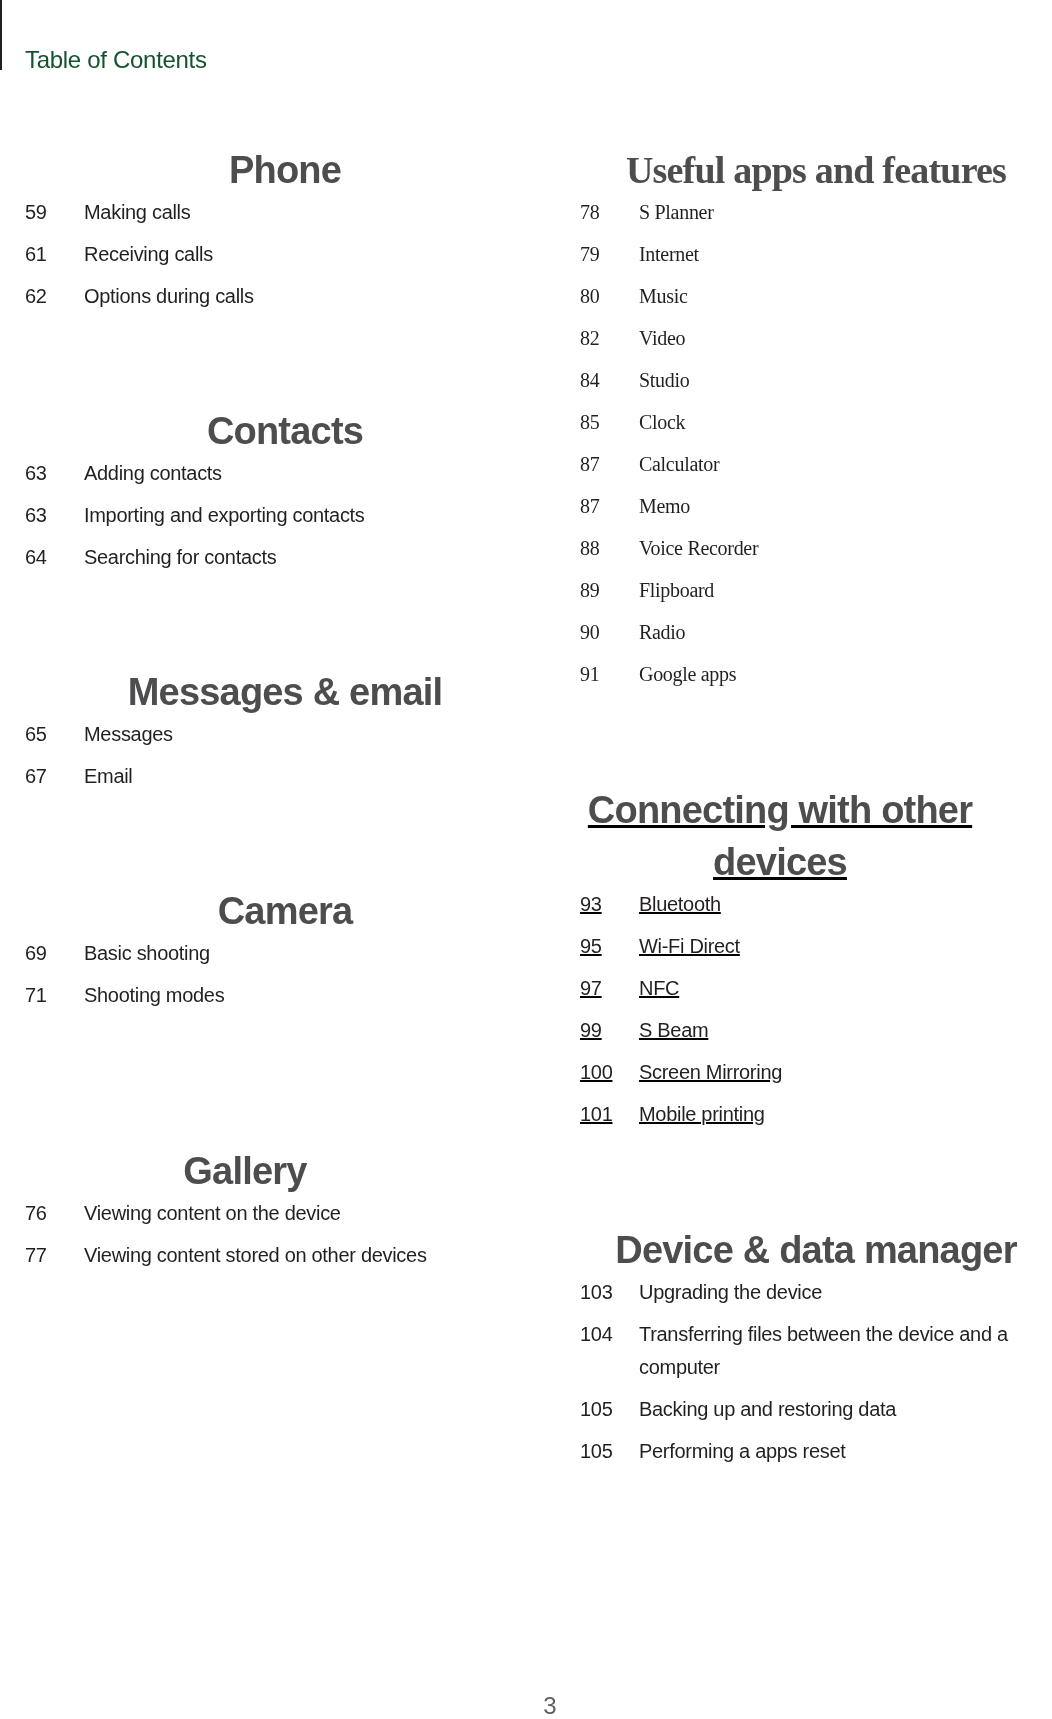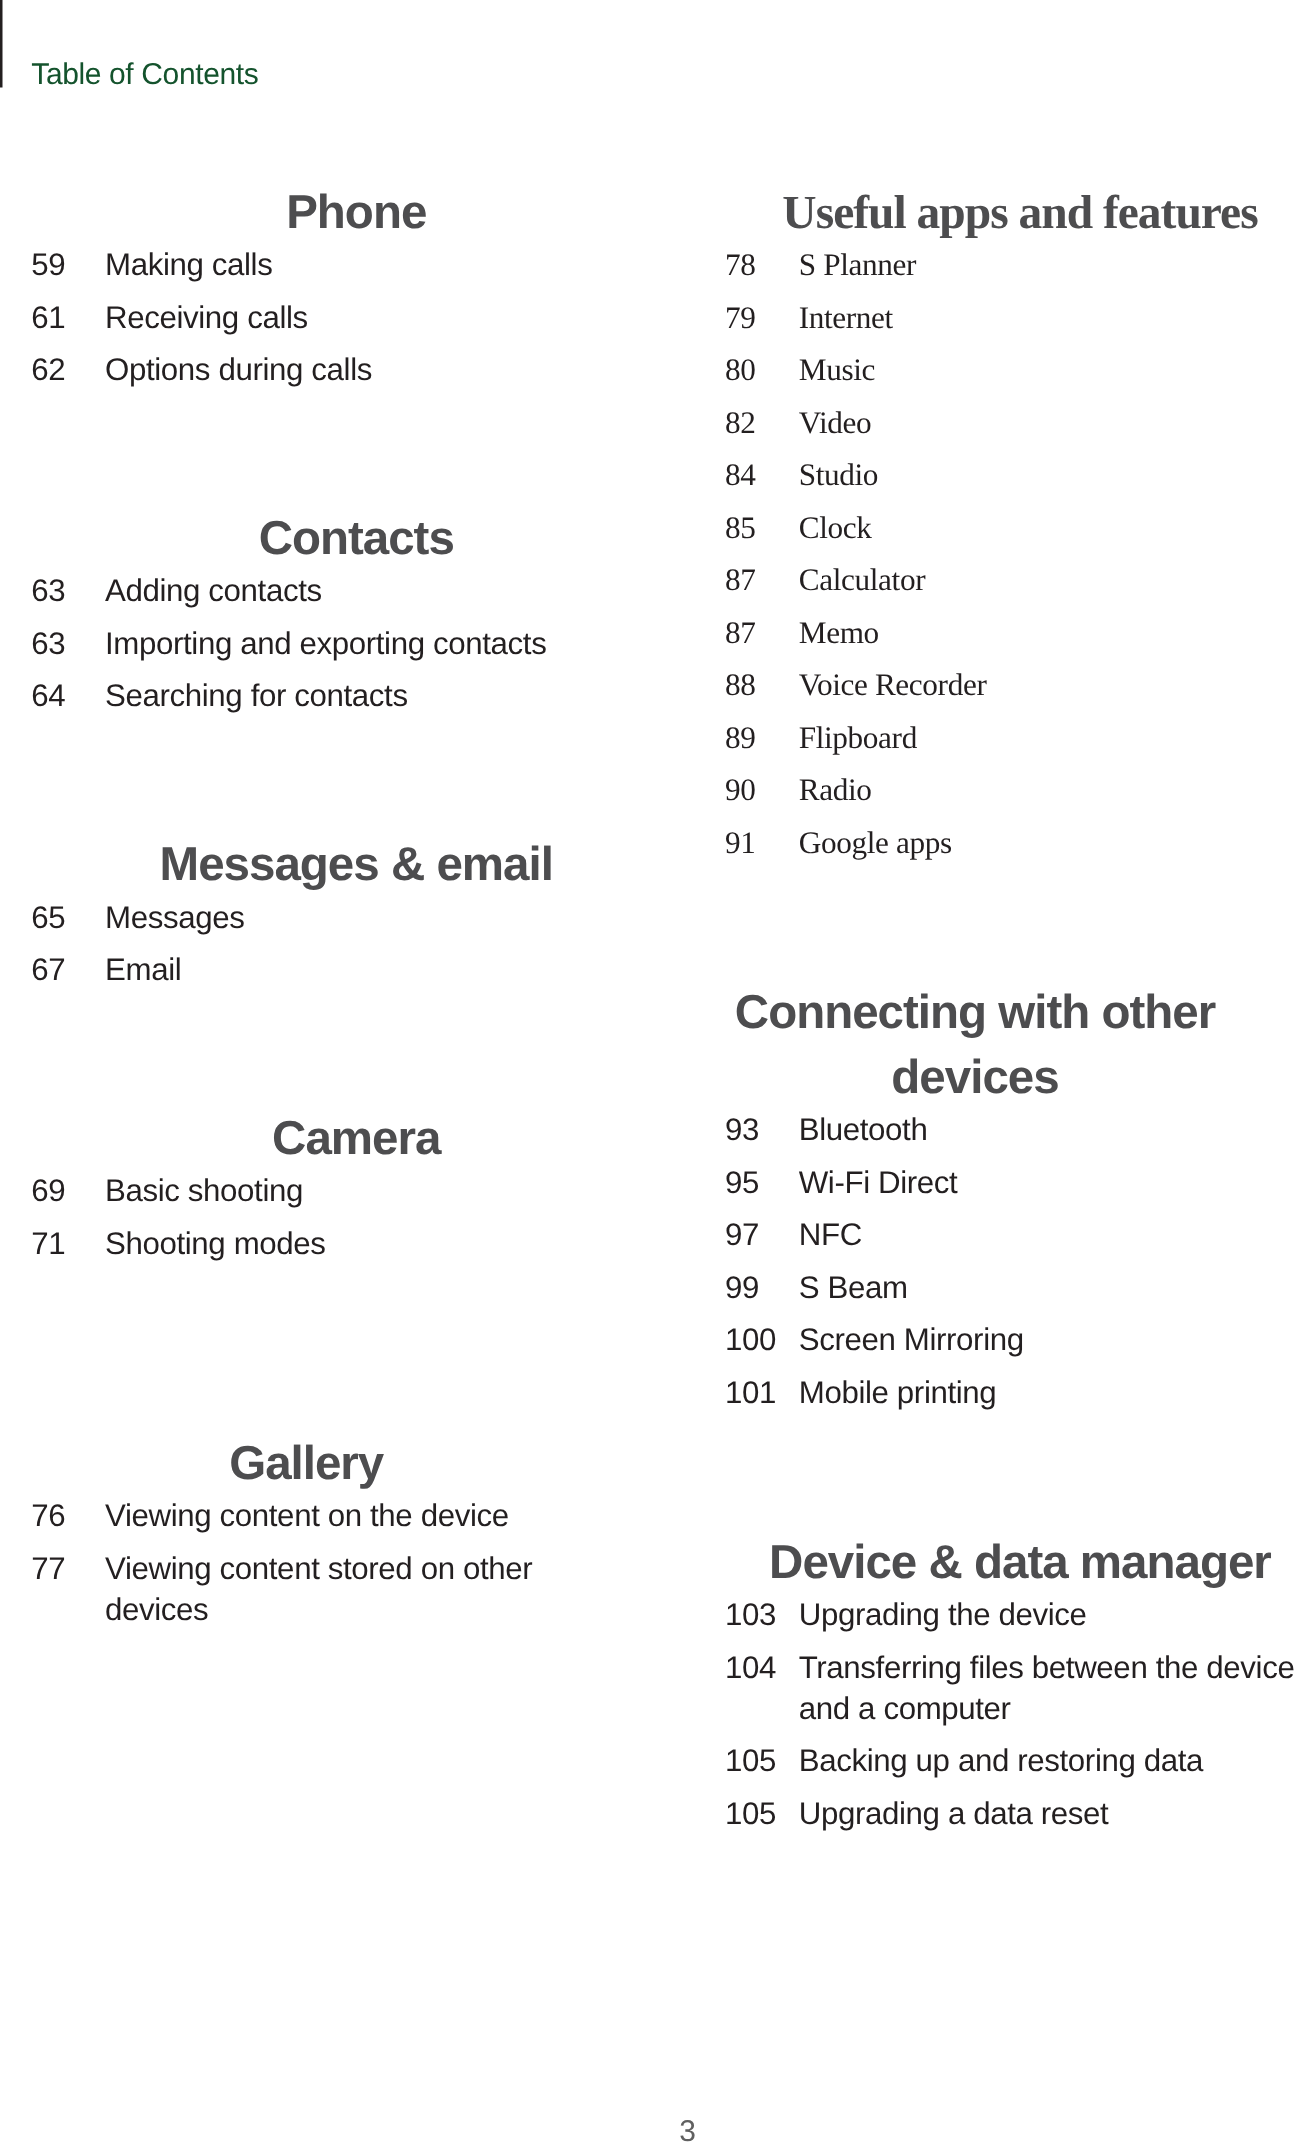--- a/index.html
+++ b/index.html
@@ -12,7 +12,7 @@
   .col-right { left: 580px; width: 472px; }
   .section { position: absolute; left: 0; width: 100%; }
   .heading { font-size: 38px; font-weight: bold; color: #4d4d4f; line-height: 52px; letter-spacing: -0.8px; margin: 0; text-align: center; }
-  .entry { display: flex; font-size: 25px; color: #231f20; line-height: 33px; letter-spacing: -0.3px; margin-top: 9px; }
+  .entry { display: flex; font-size: 20px; color: #231f20; line-height: 33px; letter-spacing: -0.3px; margin-top: 9px; }
   .entry:first-of-type { margin-top: 0; }
   .entry .num { width: 59px; flex: 0 0 59px; }
   .entry .title { flex: 1; }

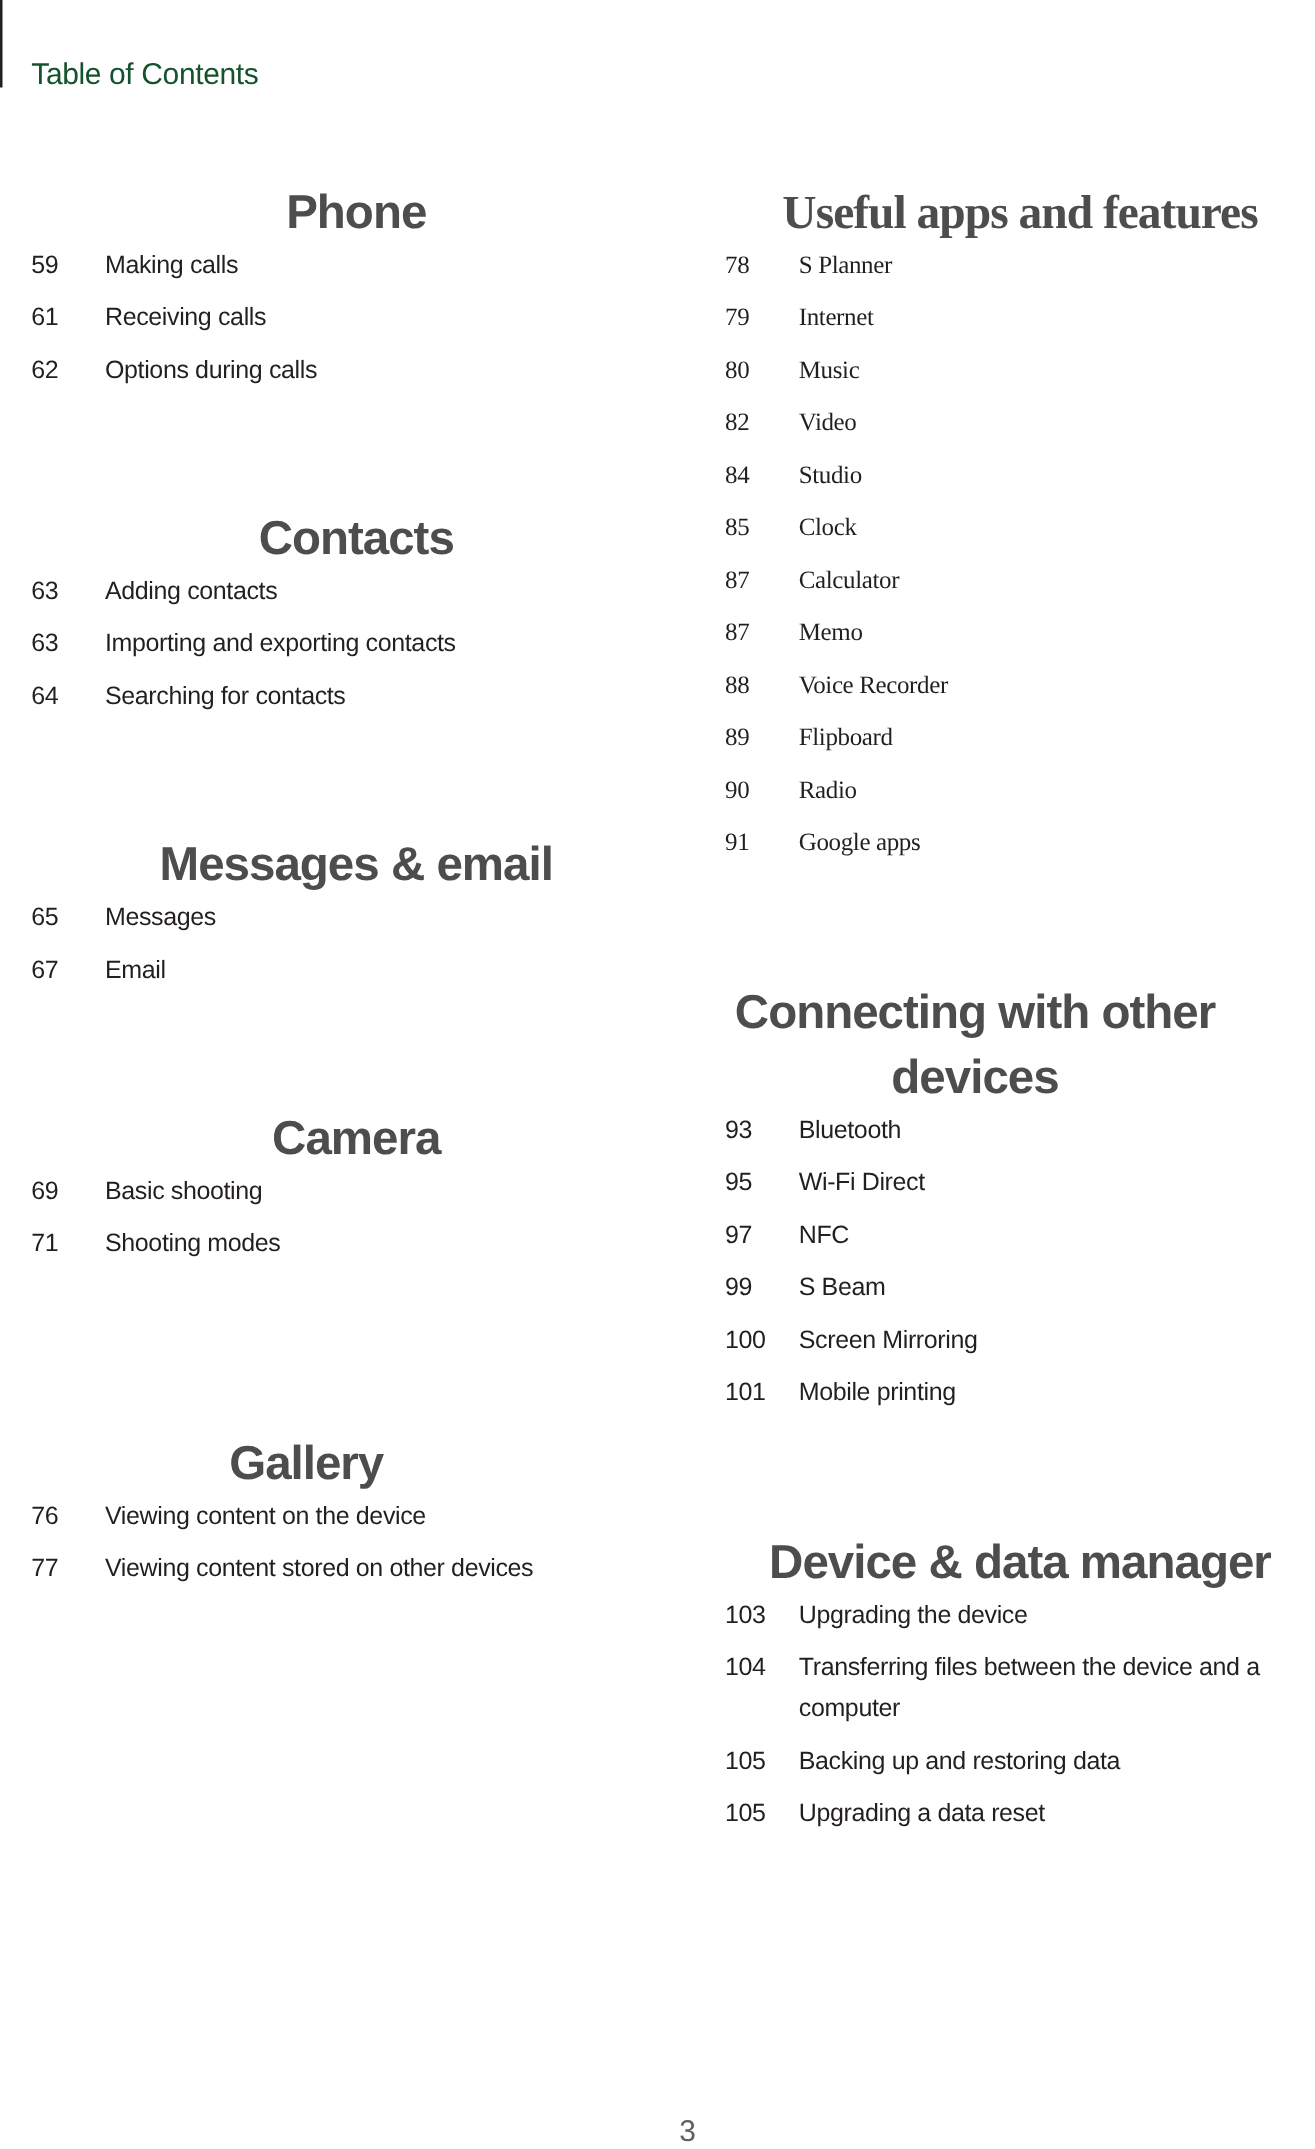--- a/index.html
+++ b/index.html
@@ -147,7 +147,7 @@
       </div>
   </div>
 
-  <div class="section" style="top:784px; width:400px;">
+  <div class="section" style="top:784px; width:400px;text-decoration:underline;">
     <h2 class="heading">Connecting with other devices</h2>
     <div class="entry">
         <span class="num">93</span>

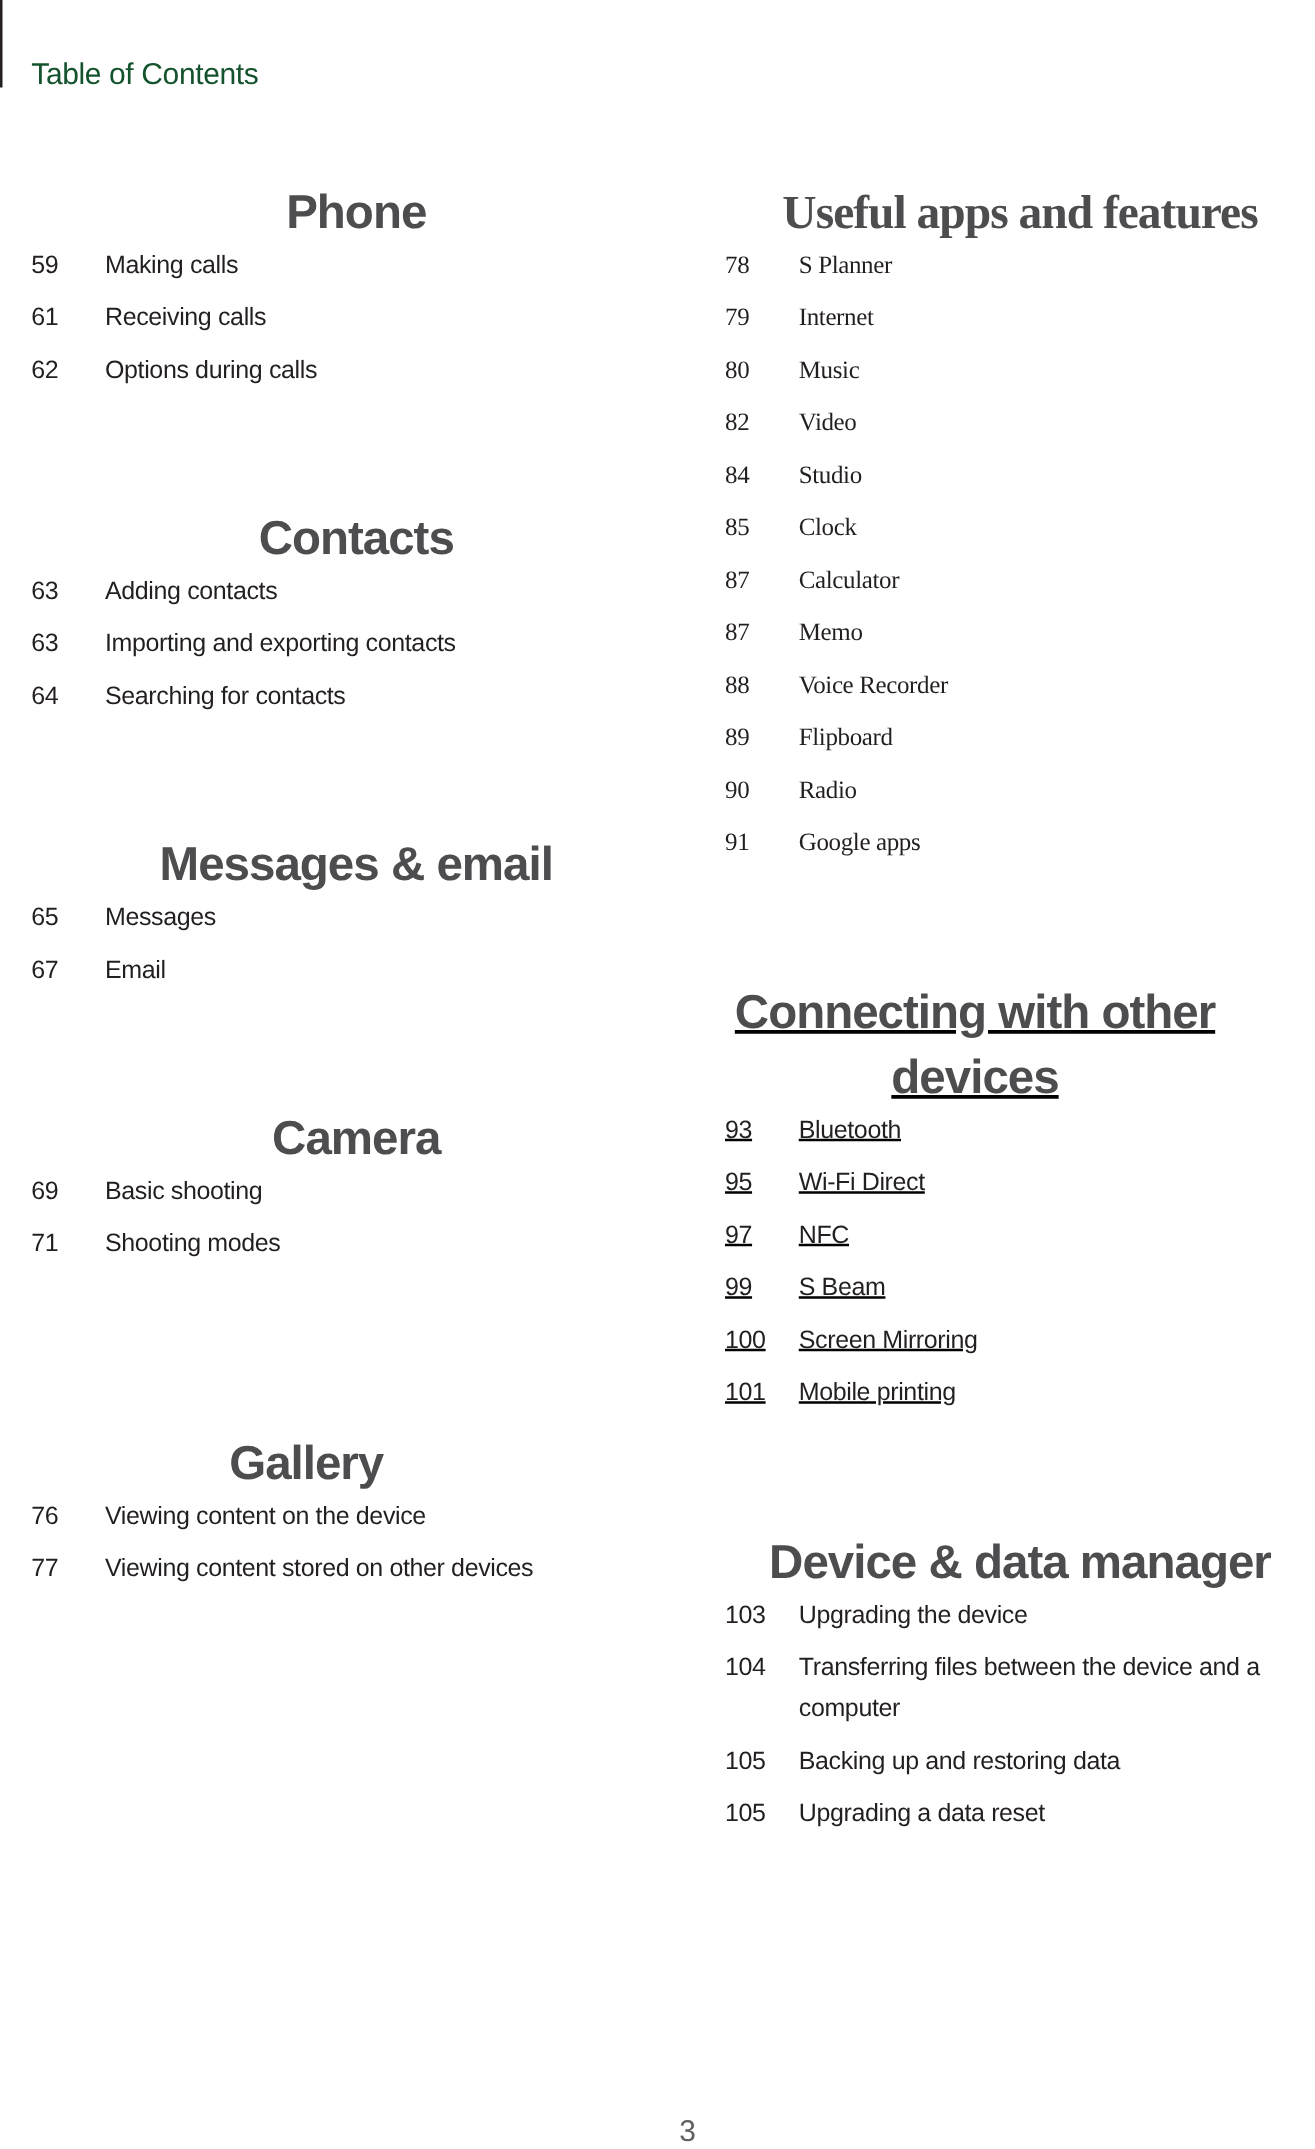--- a/index.html
+++ b/index.html
@@ -191,7 +191,7 @@
       </div>
     <div class="entry">
         <span class="num">105</span>
-        <span class="title">Upgrading a data reset</span>
+        <span class="title">Performing a apps reset</span>
       </div>
   </div>
 </div>

